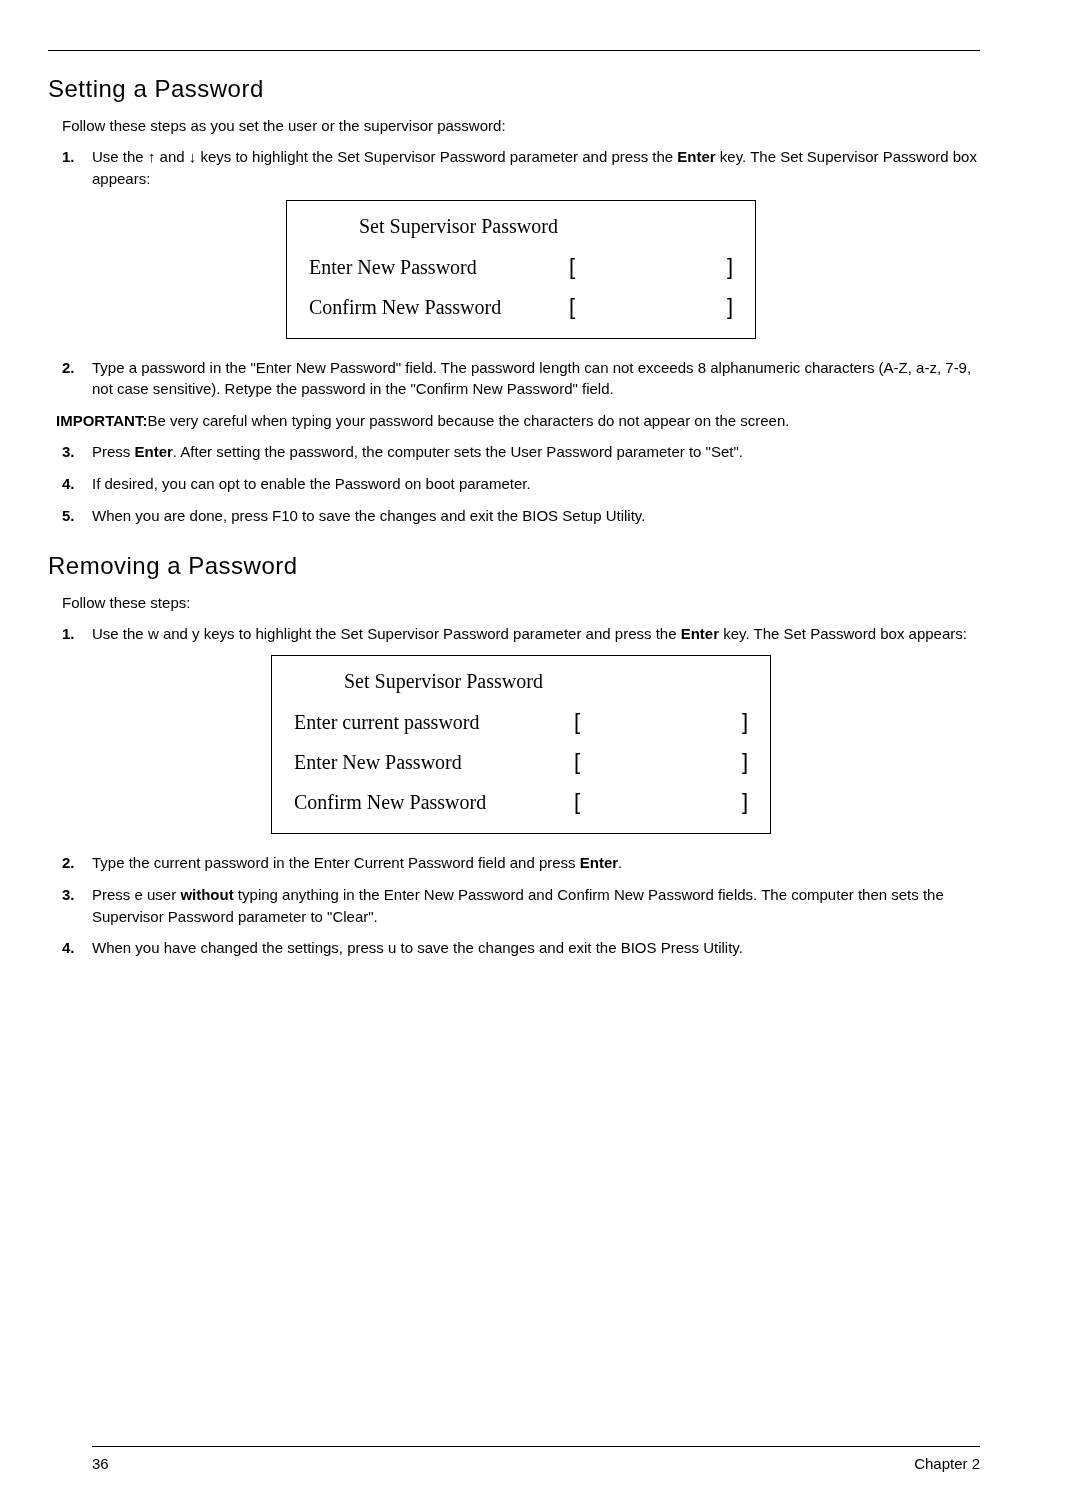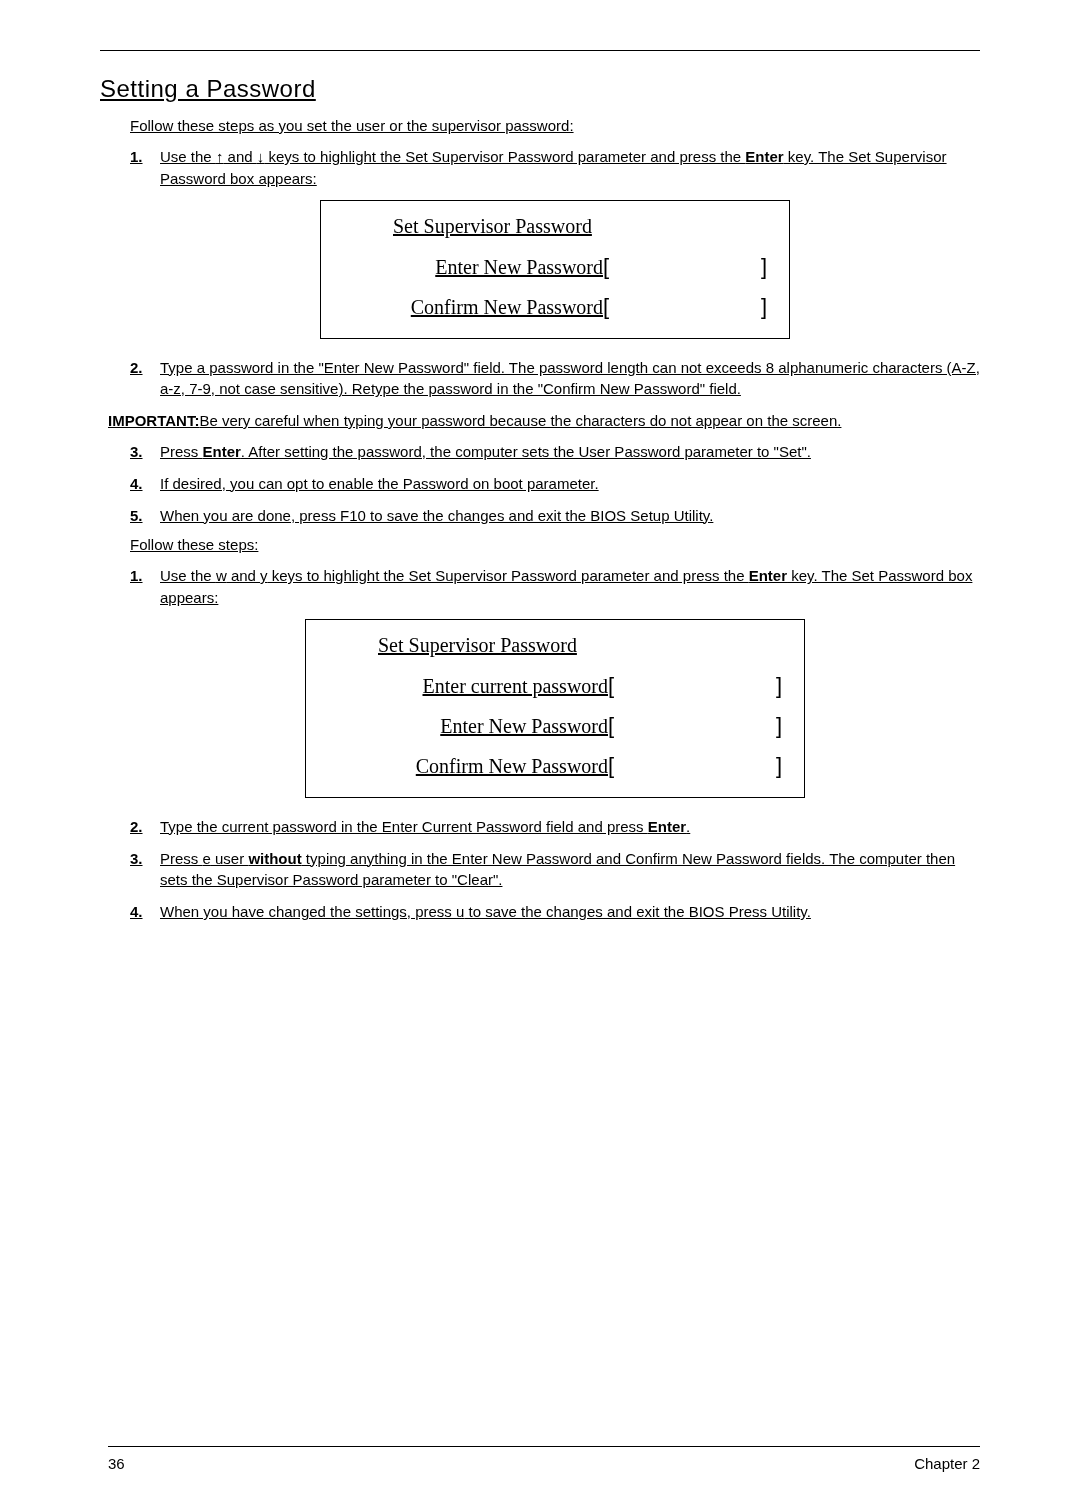--- a/index.html
+++ b/index.html
@@ -12,11 +12,10 @@
     width: 1080px;
   }
   .page {
-    padding: 50px 100px 40px 100px;
+    padding: 50px 100px 40px 48px;
     box-sizing: border-box;
     min-height: 1512px;
     position: relative;
-    text-decoration: underline;
   }
   .top-rule {
     border-top: 1px solid #000;

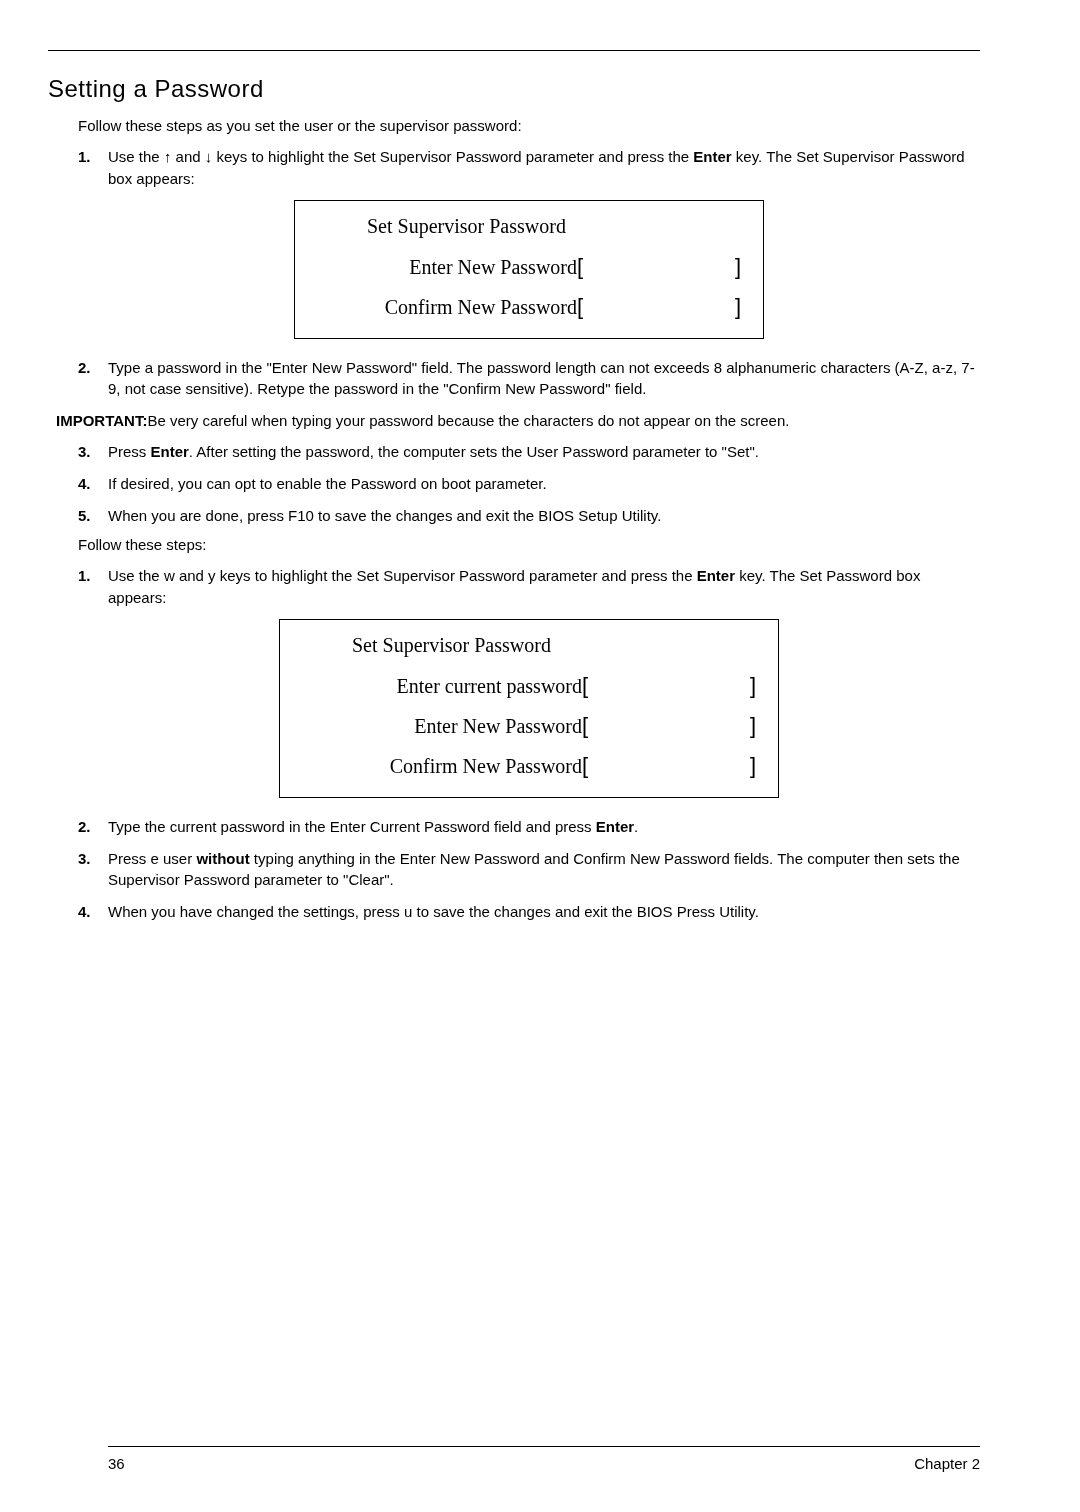--- a/index.html
+++ b/index.html
@@ -29,7 +29,7 @@
     margin: 10px 0 14px 0;
   }
   .body-indent {
-    margin-left: 30px;
+    margin-left: 14px;
   }
   p.intro {
     margin: 6px 0 12px 0;

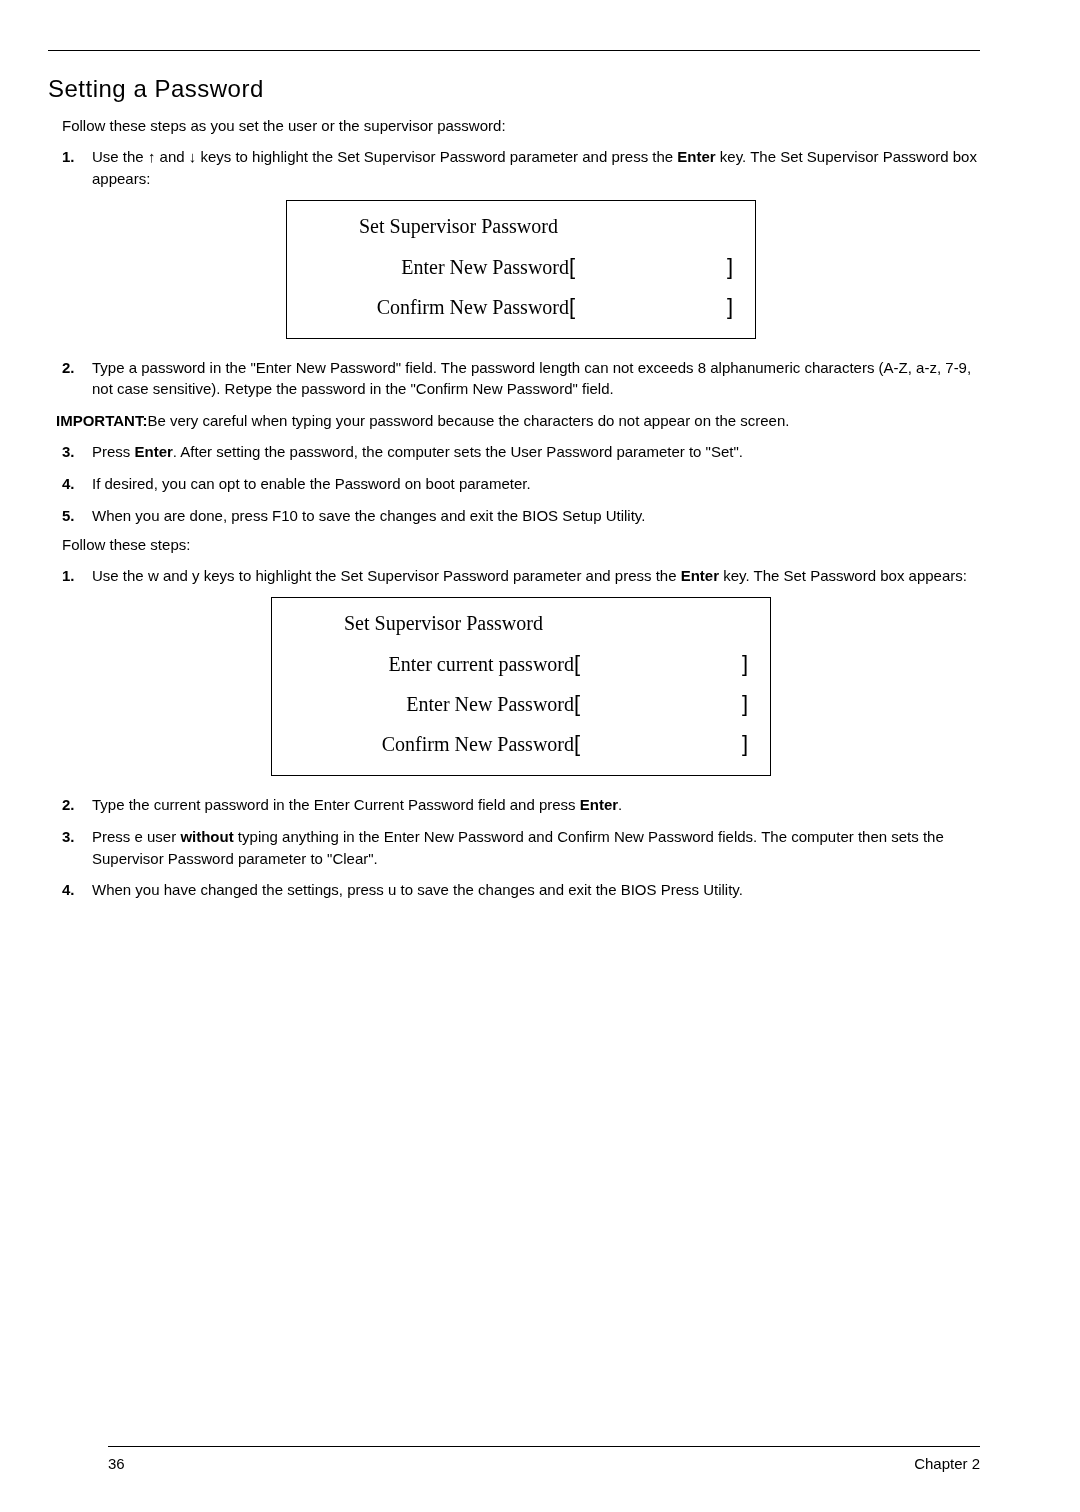--- a/index.html
+++ b/index.html
@@ -73,7 +73,6 @@
     display: flex;
     align-items: baseline;
     margin-top: 14px;
-    text-align: right;
   }
   .bios-row .label {
     width: 260px;

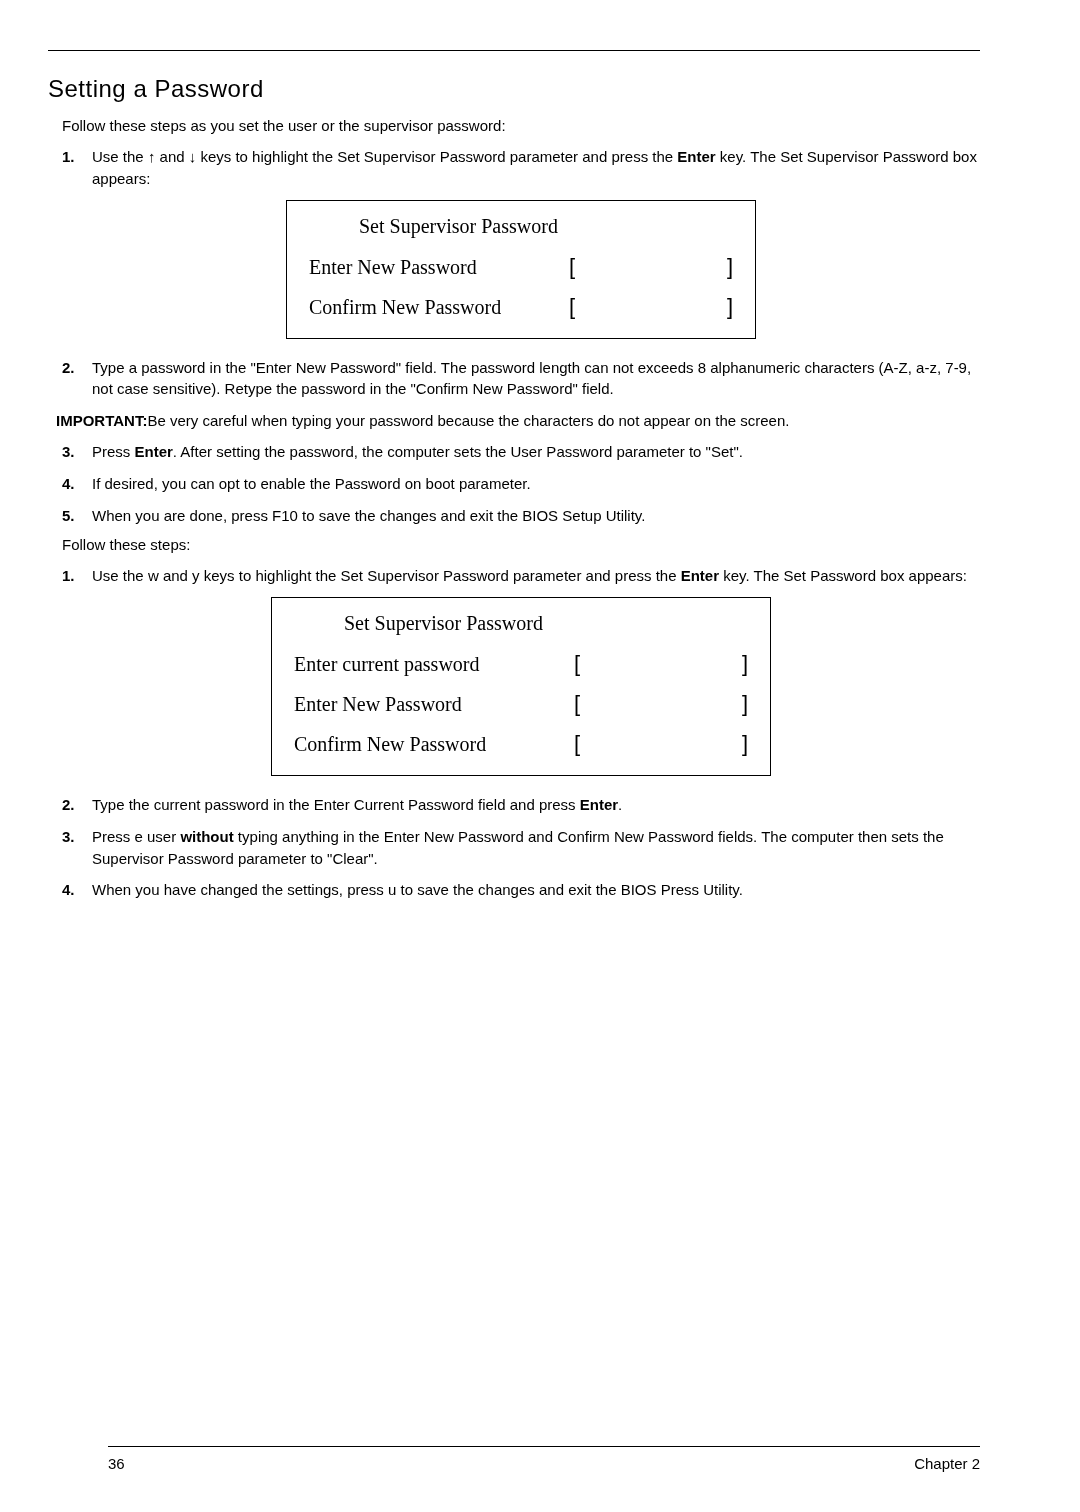--- a/index.html
+++ b/index.html
@@ -173,6 +173,7 @@
     </ol>
   </div>
 
+  <h2 class="section" style="margin-top:26px;">Removing a Password</h2>
 
   <div class="body-indent">
     <p class="intro">Follow these steps:</p>

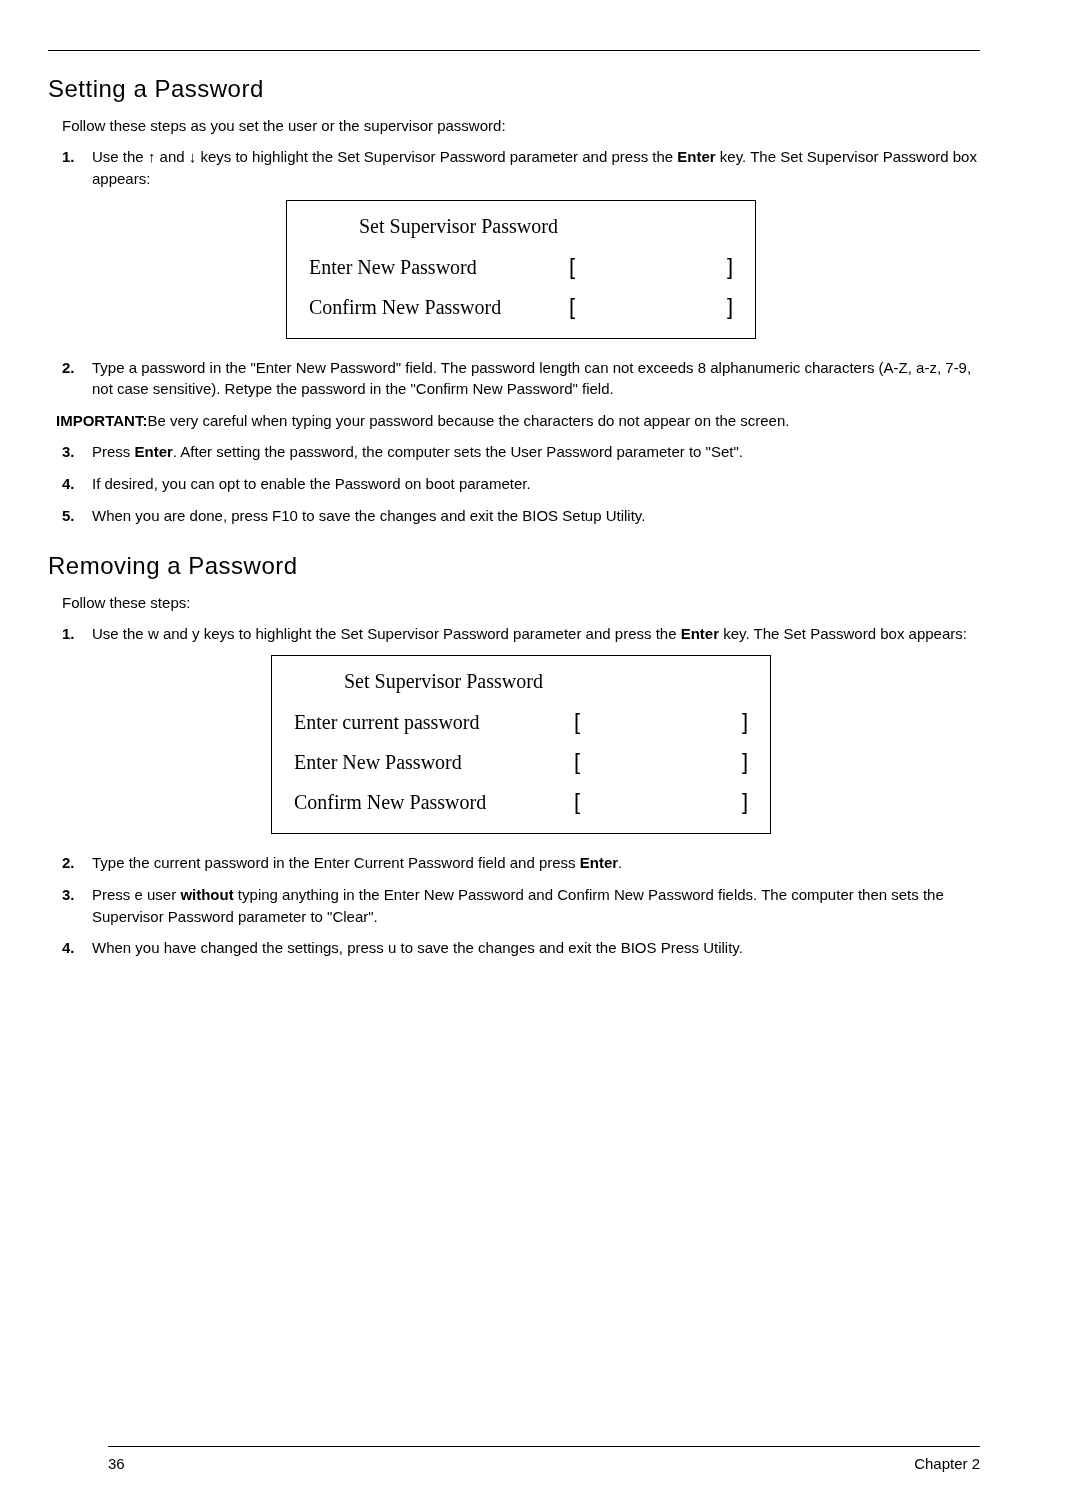--- a/index.html
+++ b/index.html
@@ -93,7 +93,7 @@
   .footer {
     position: absolute;
     bottom: 40px;
-    left: 108px;
+    left: 92px;
     right: 100px;
   }
   .footer-rule {

